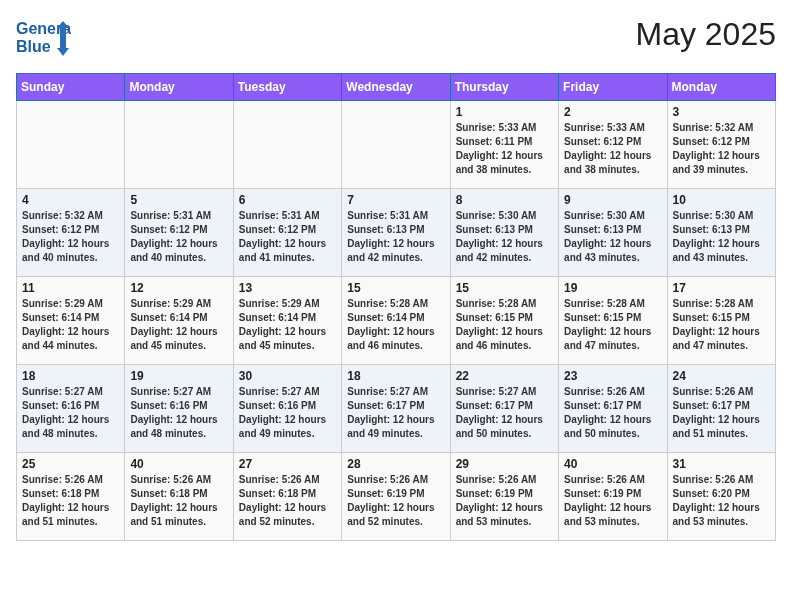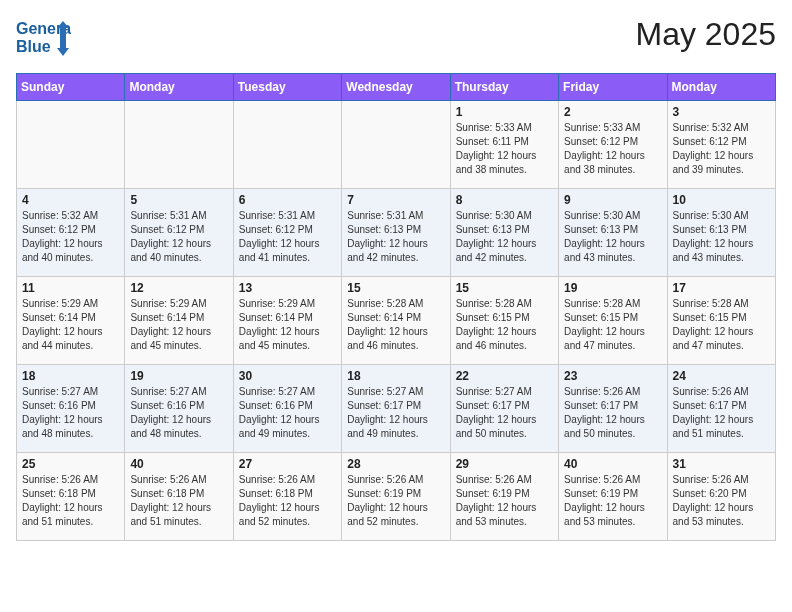--- a/index.html
+++ b/index.html
@@ -71,6 +71,7 @@
       font-size: 10px;
       color: #333;
       line-height: 1.4;
+      font-weight: bold;
     }
     .empty-cell {
       background-color: #f9f9f9;

